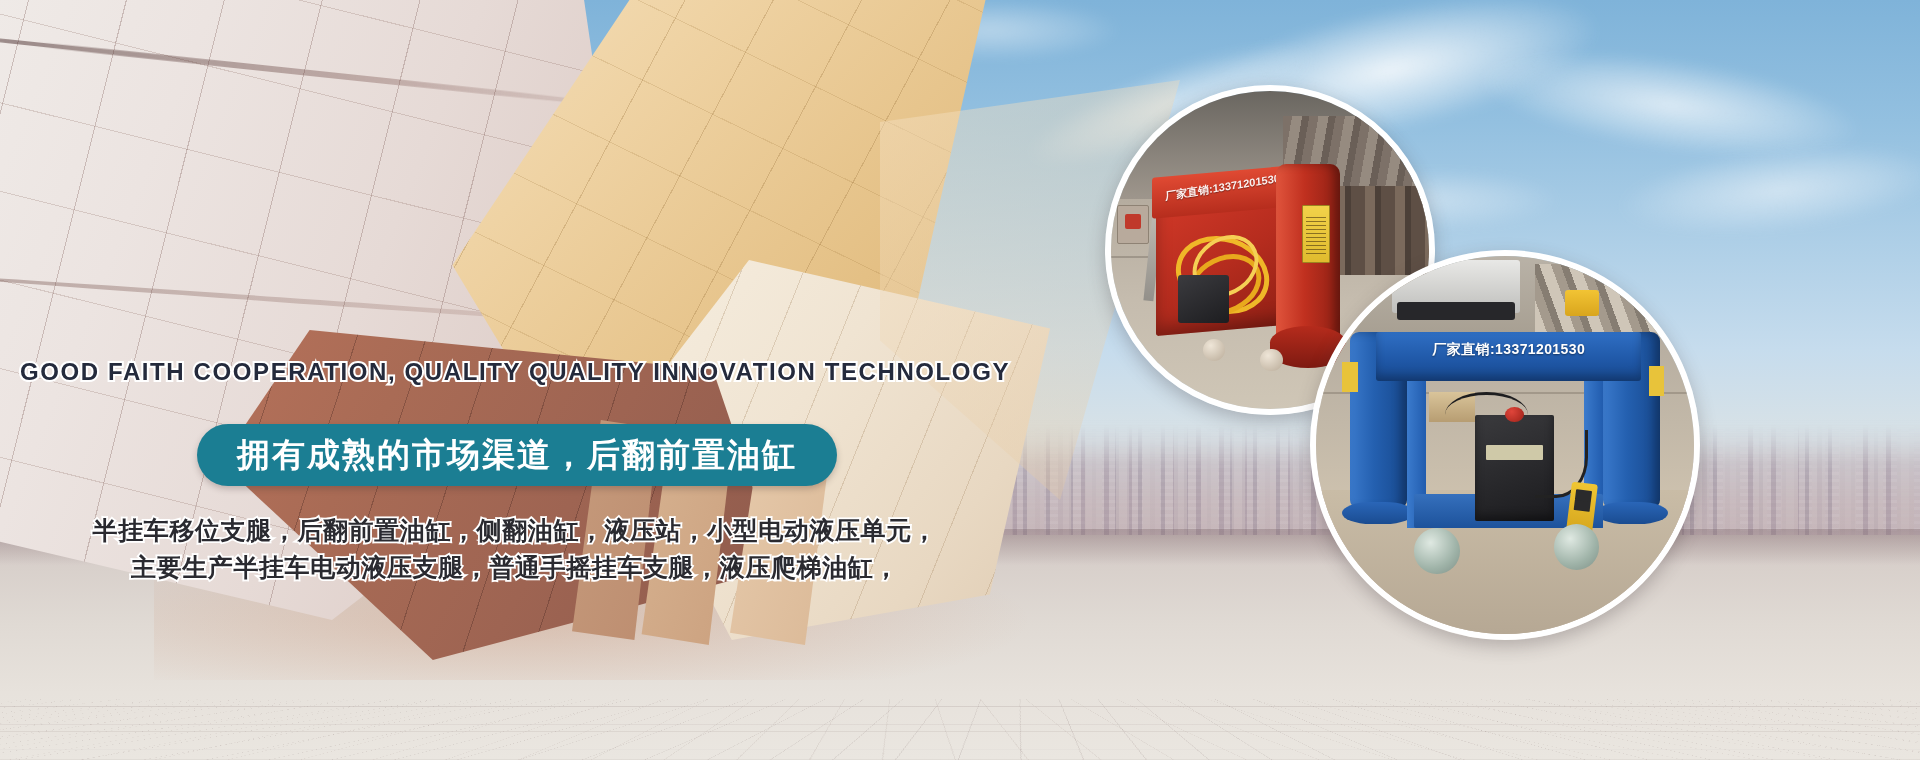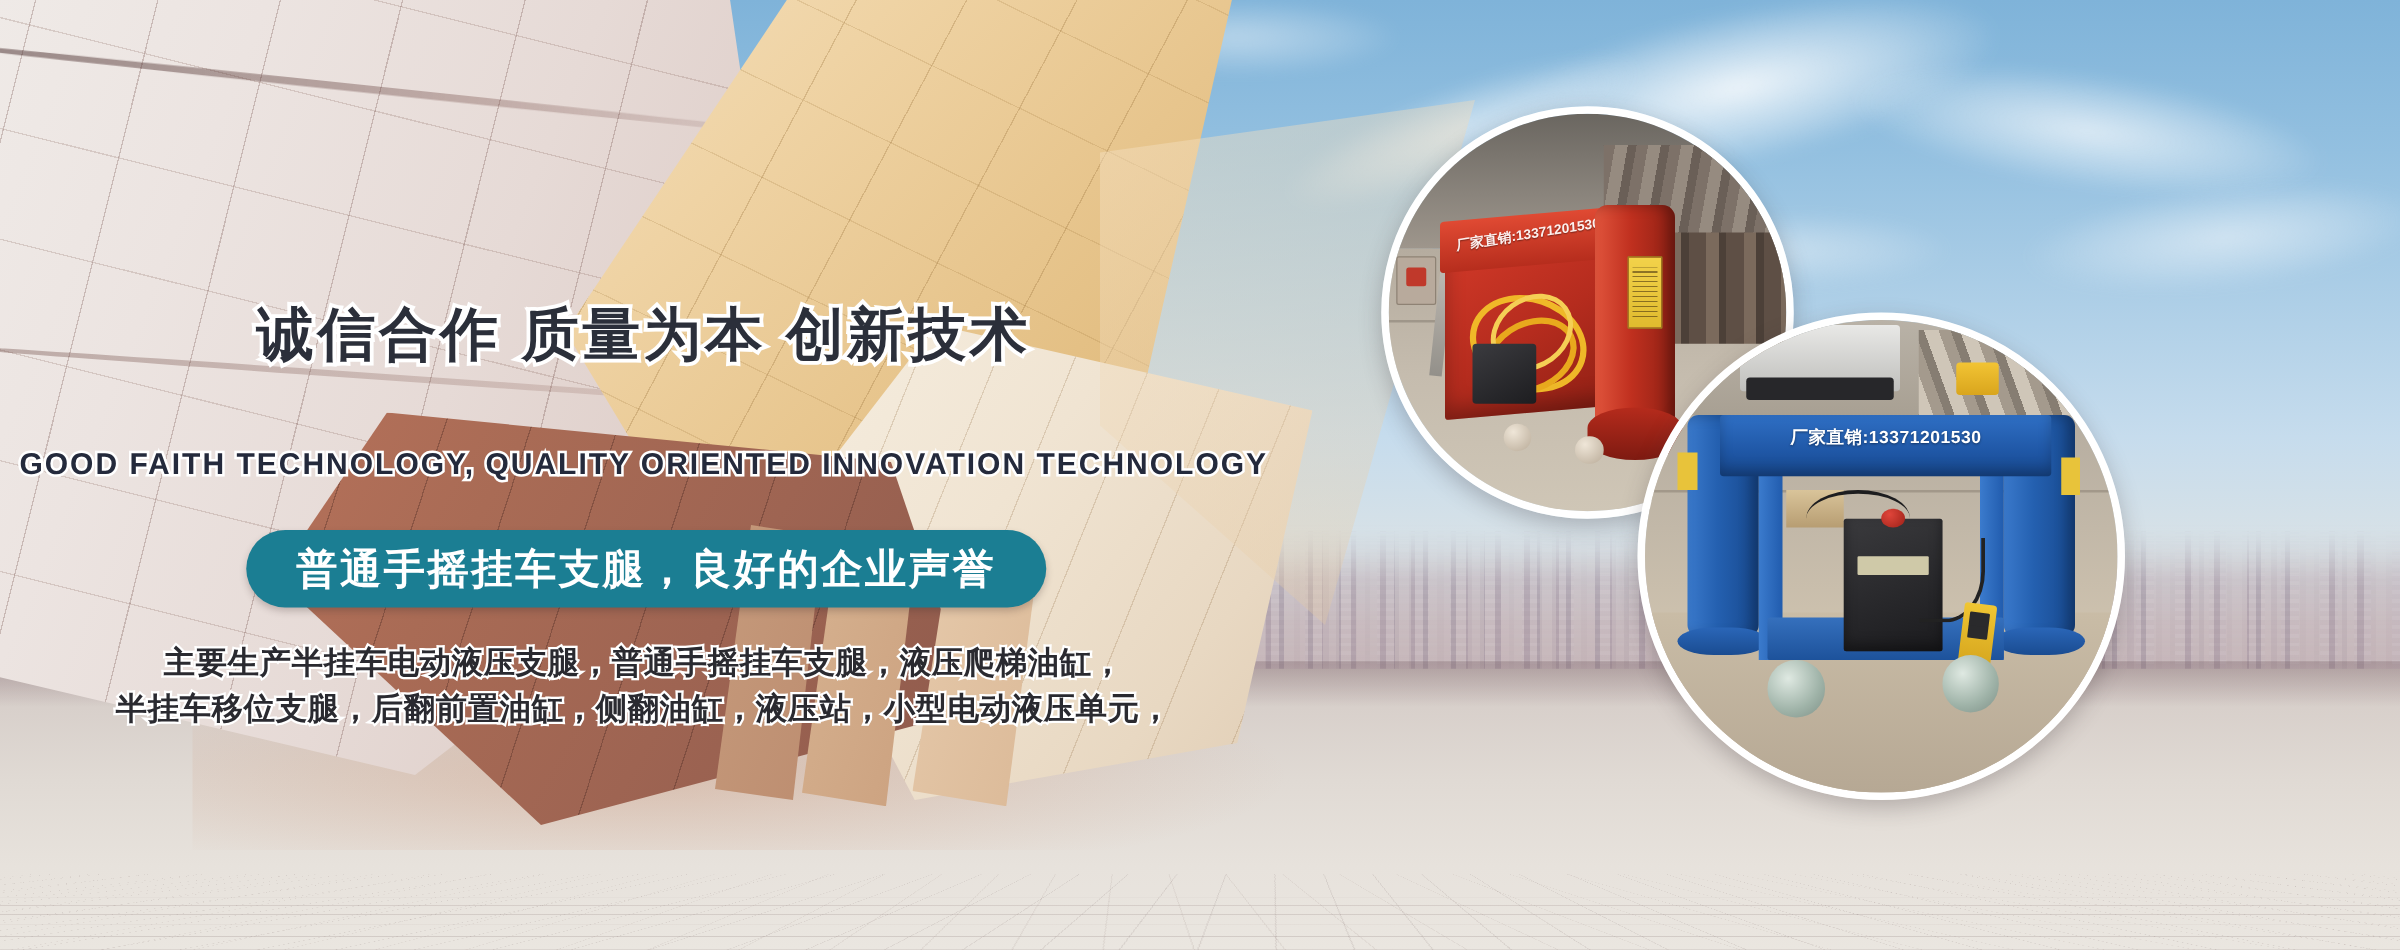--- a/index.html
+++ b/index.html
@@ -381,7 +381,6 @@
   <div class="text-block">
 
 
-    <div class="subtitle">诚信合作 质量为本 创新技术</div>
 
     <div class="english">GOOD FAITH TECHNOLOGY, QUALITY ORIENTED INNOVATION TECHNOLOGY</div>
 

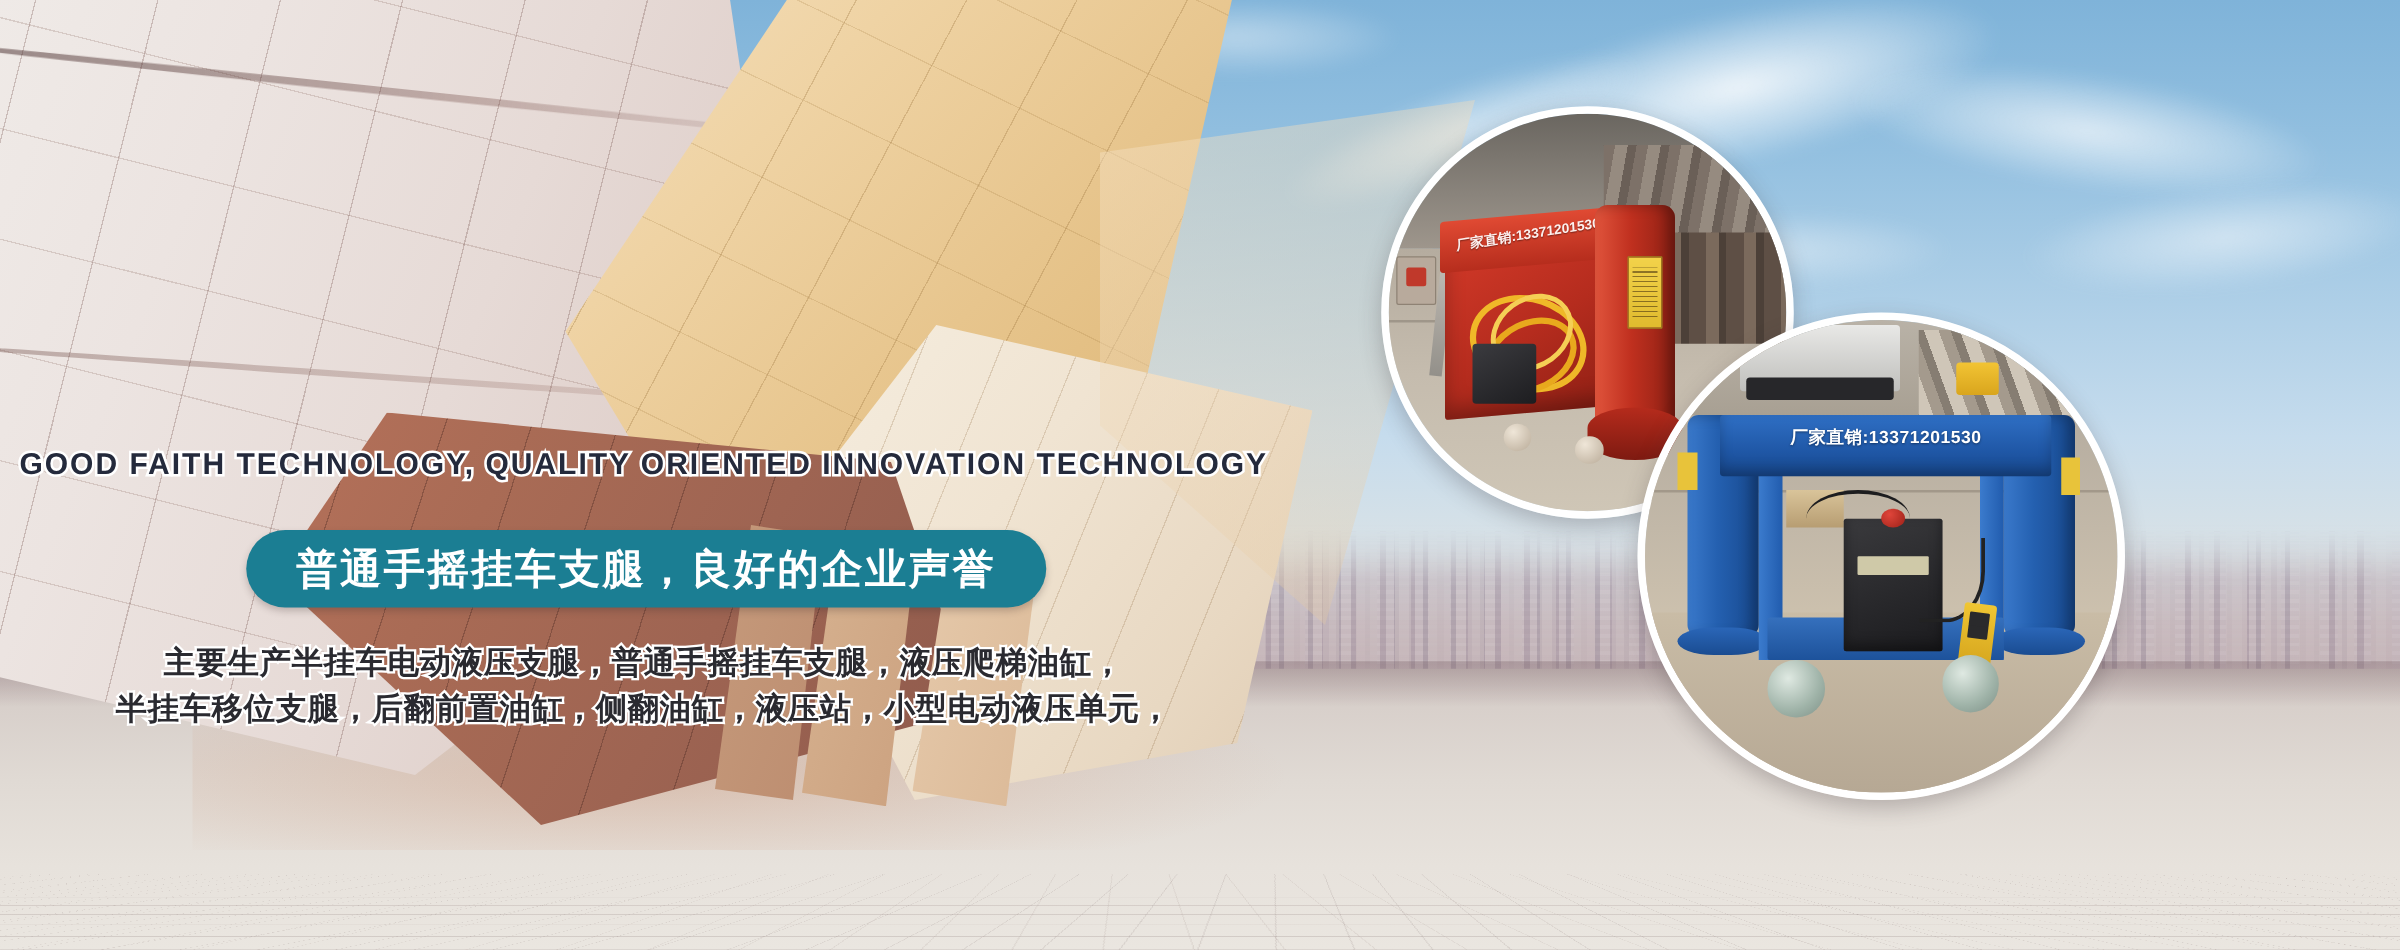--- a/index.html
+++ b/index.html
@@ -382,7 +382,7 @@
 
 
 
-    <div class="english">GOOD FAITH TECHNOLOGY, QUALITY ORIENTED INNOVATION TECHNOLOGY</div>
+    <div class="english">GOOD FAITH COOPERATION, QUALITY QUALITY INNOVATION TECHNOLOGY</div>
 
     <div class="pill">
       <span class="pill-text">普通手摇挂车支腿，良好的企业声誉</span>

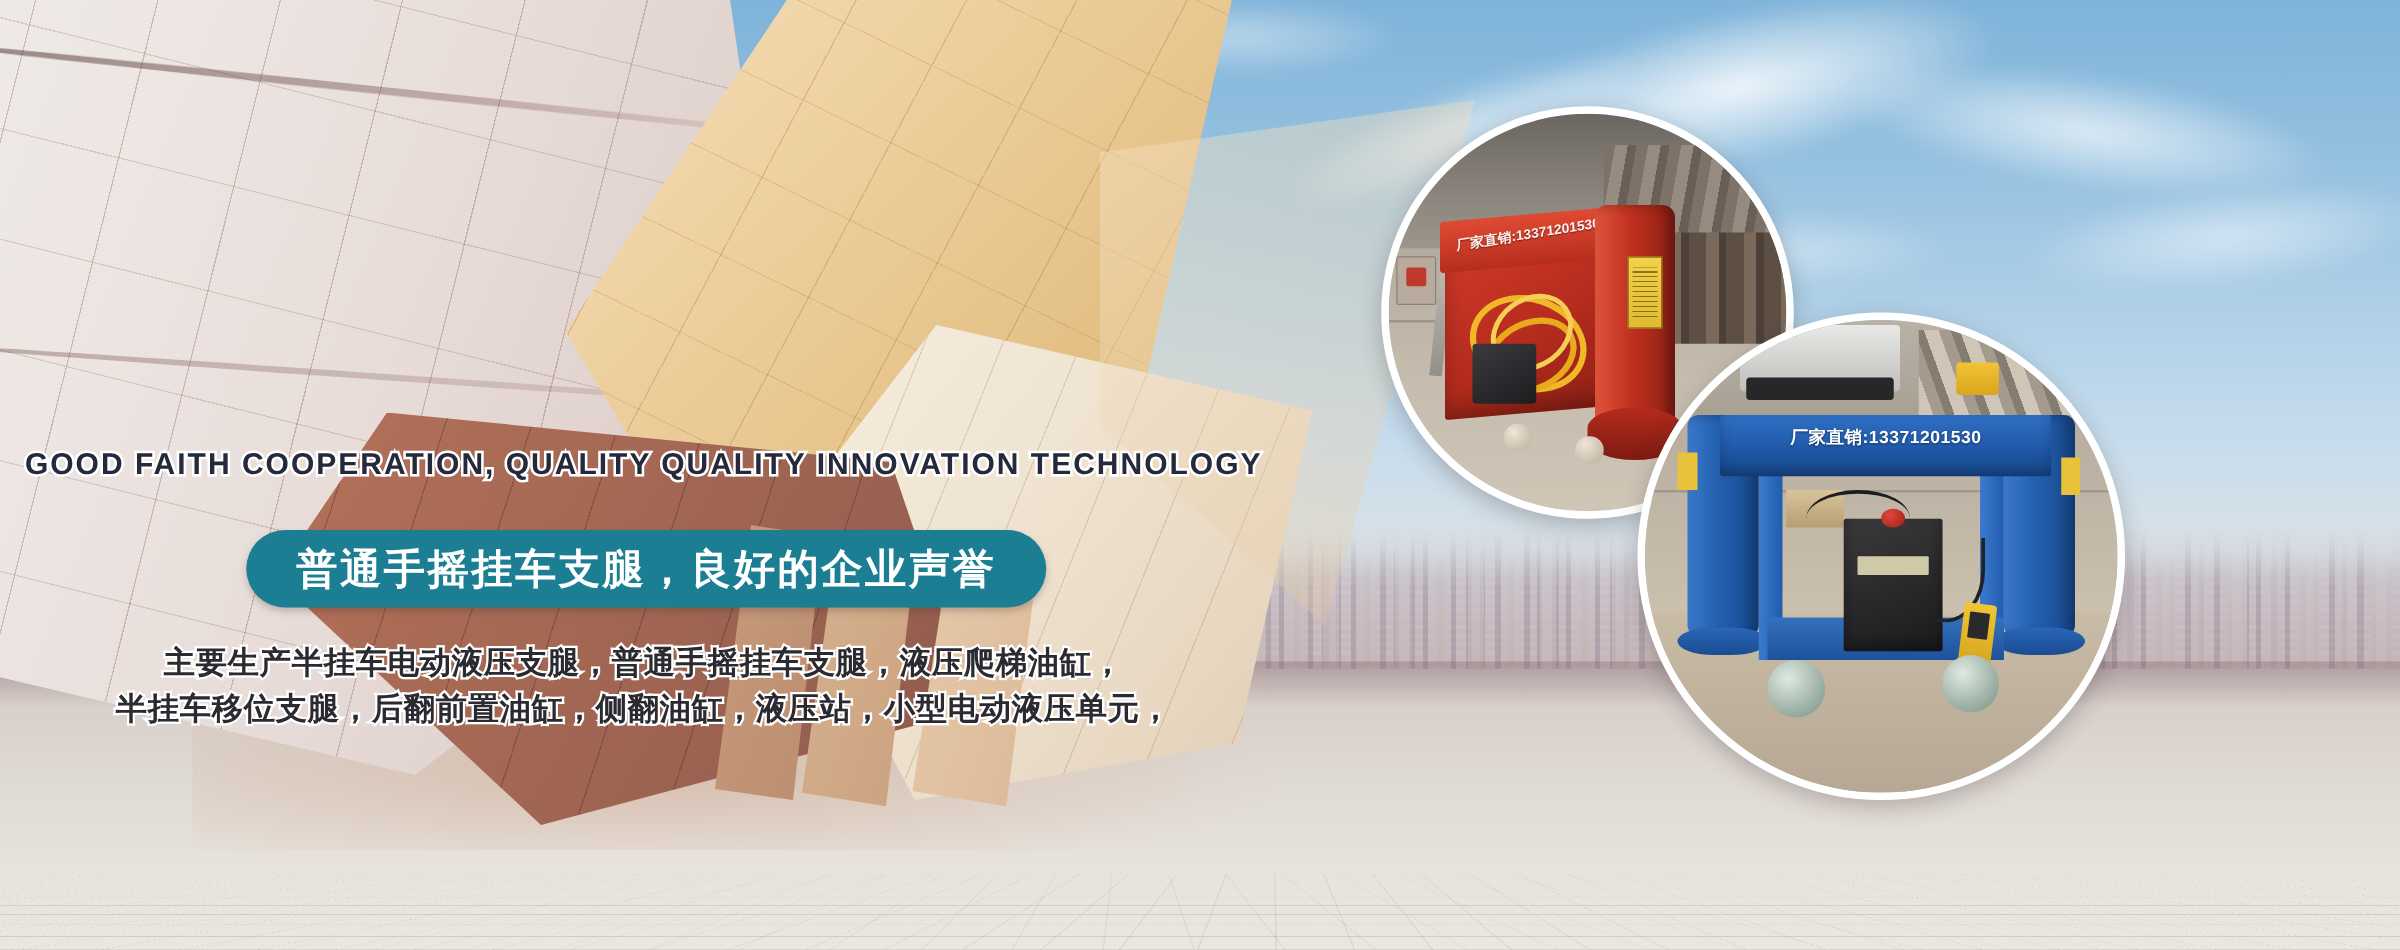--- a/index.html
+++ b/index.html
@@ -385,7 +385,7 @@
     <div class="english">GOOD FAITH COOPERATION, QUALITY QUALITY INNOVATION TECHNOLOGY</div>
 
     <div class="pill">
-      <span class="pill-text">普通手摇挂车支腿，良好的企业声誉</span>
+      <span class="pill-text">拥有成熟的市场渠道，后翻前置油缸</span>
     </div>
 
     <div class="desc">

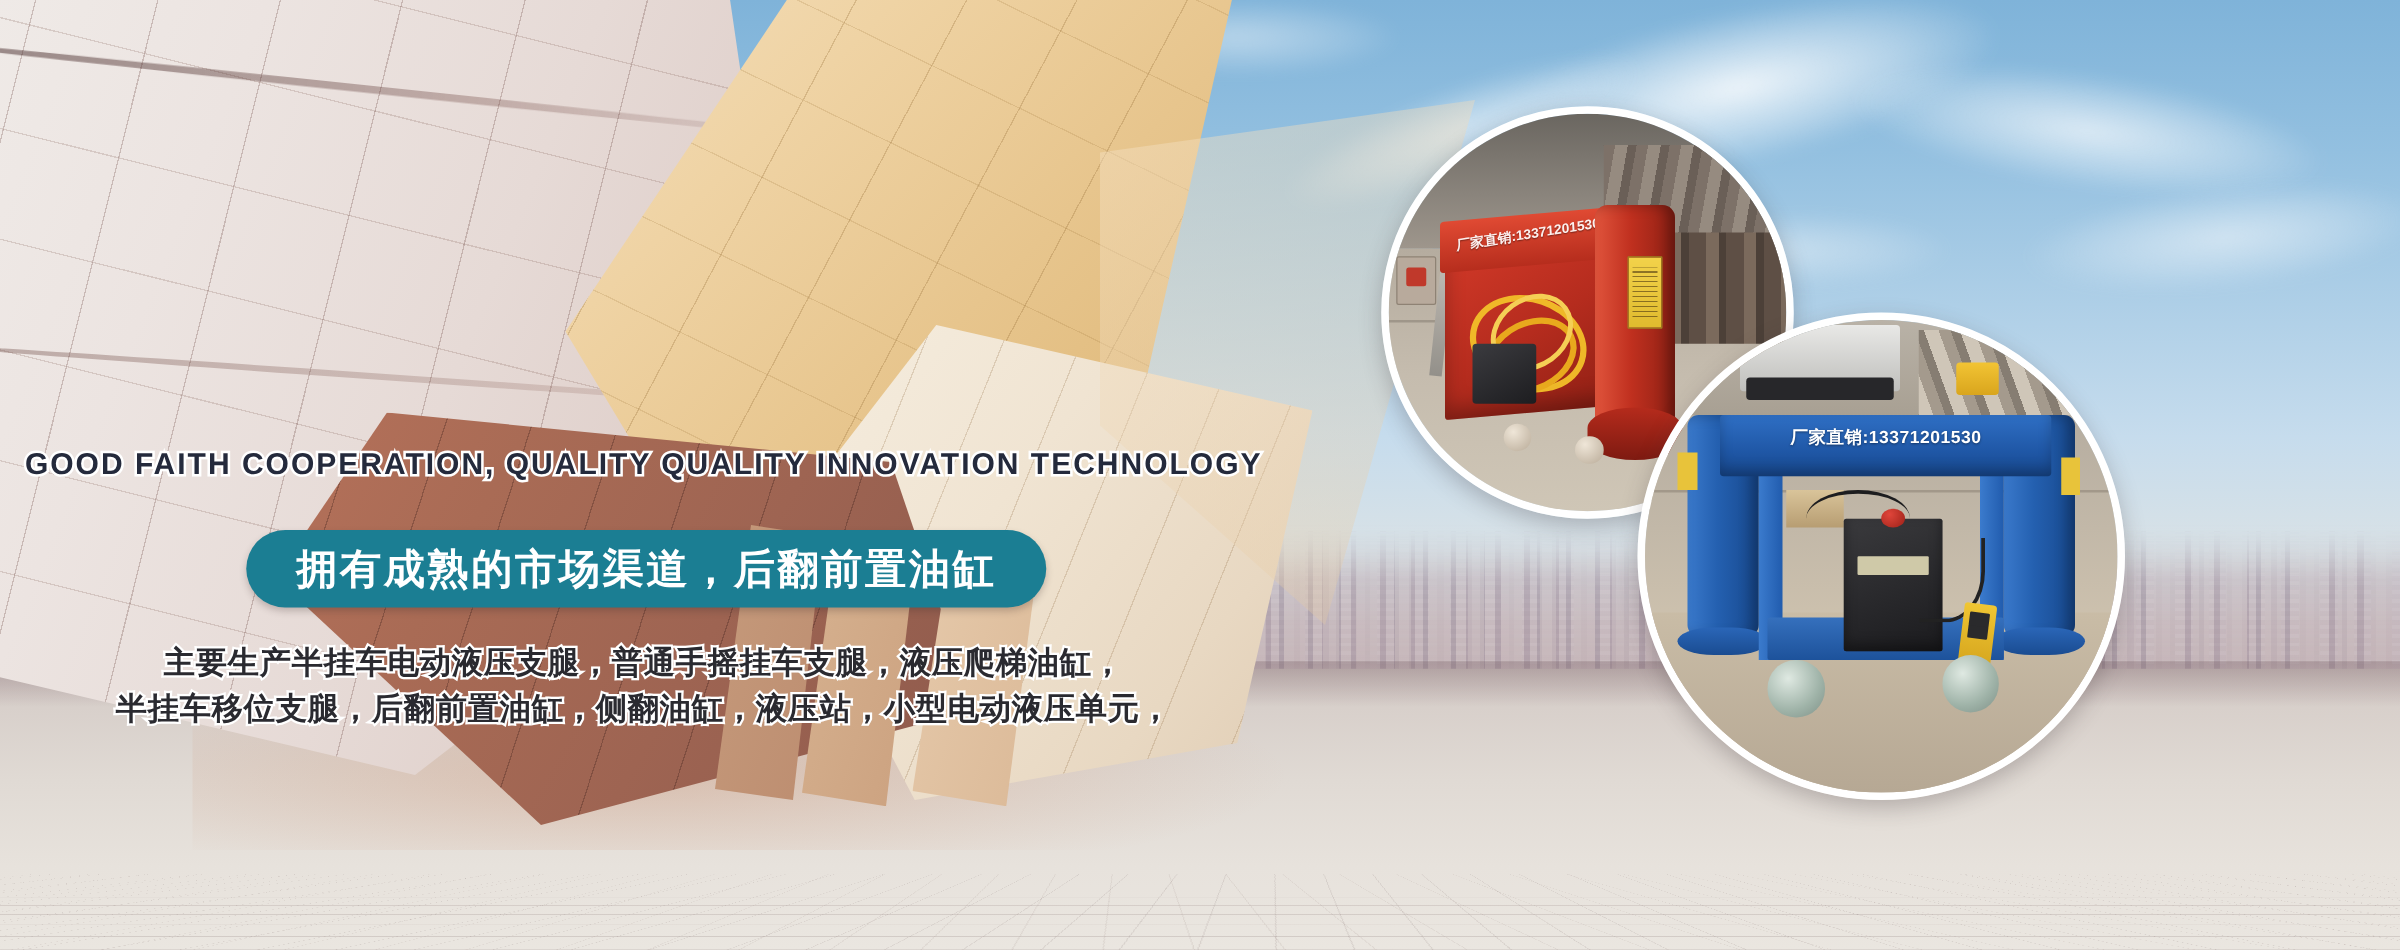--- a/index.html
+++ b/index.html
@@ -389,8 +389,8 @@
     </div>
 
     <div class="desc">
+      <span>半挂车移位支腿，后翻前置油缸，侧翻油缸，液压站，小型电动液压单元，</span>
       <span>主要生产半挂车电动液压支腿，普通手摇挂车支腿，液压爬梯油缸，</span>
-      <span>半挂车移位支腿，后翻前置油缸，侧翻油缸，液压站，小型电动液压单元，</span>
     </div>
   </div>
 

